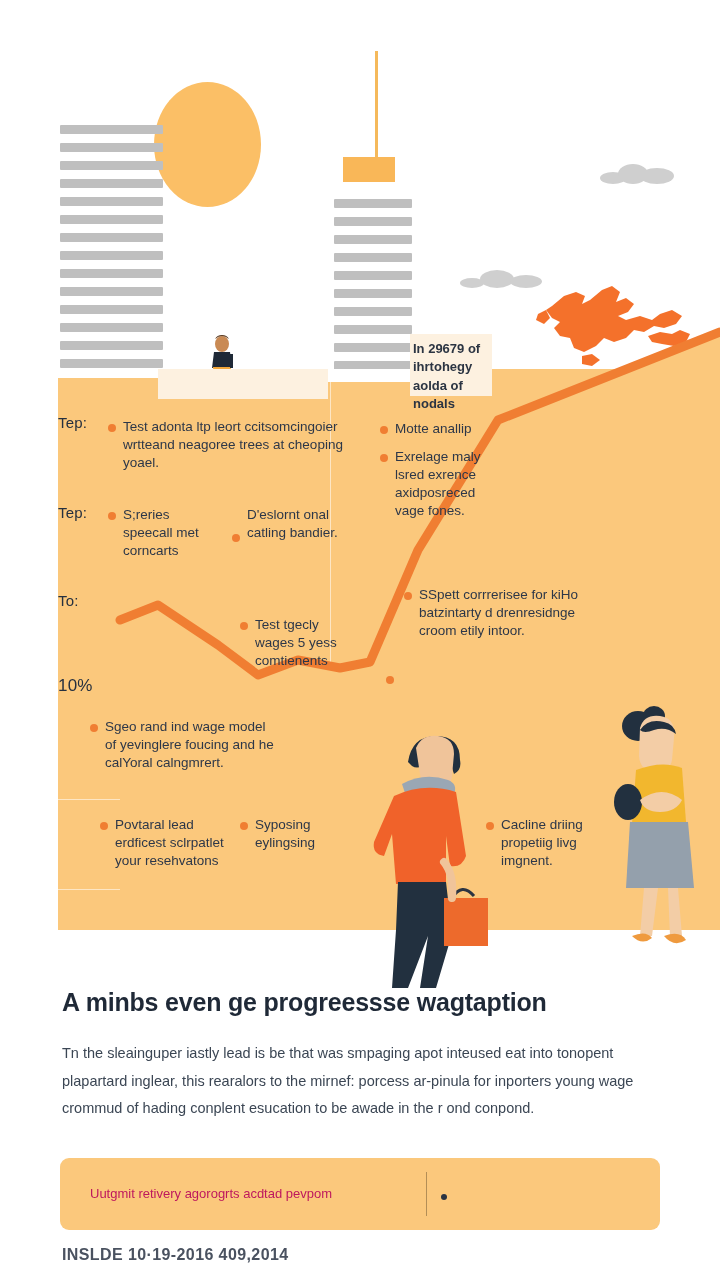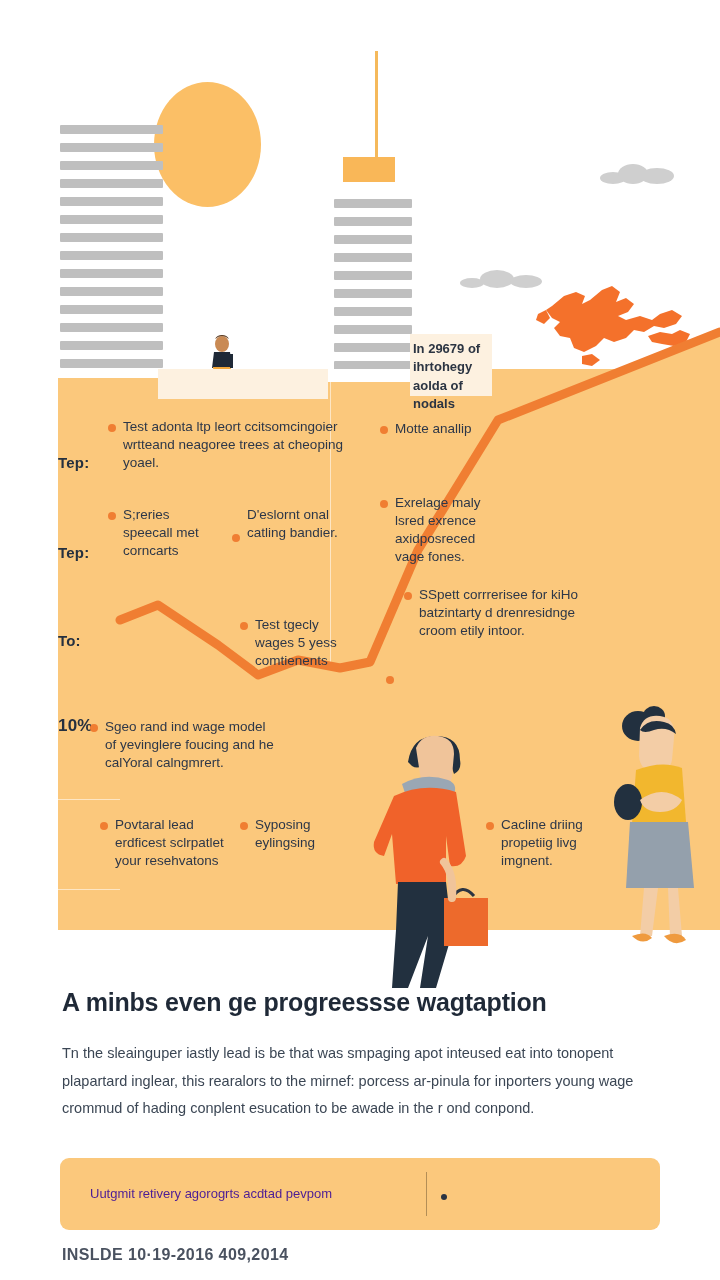--- a/index.html
+++ b/index.html
@@ -44,7 +44,7 @@
   #chartline{position:absolute;left:58px;top:300px;width:662px;height:640px;overflow:visible;}
 
   
-  .axis-label{position:absolute;font-weight:bold;font-size:15px;color:#25303f;letter-spacing:.2px;margin-top:40px;}
+  .axis-label{position:absolute;font-weight:normal;font-size:15px;color:#25303f;letter-spacing:.2px;}
 
   .bullet{position:absolute;display:flex;gap:7px;align-items:flex-start;}
   .bullet .dot{flex:0 0 auto;width:8px;height:8px;border-radius:50%;background:#F07E32;margin-top:6px;}

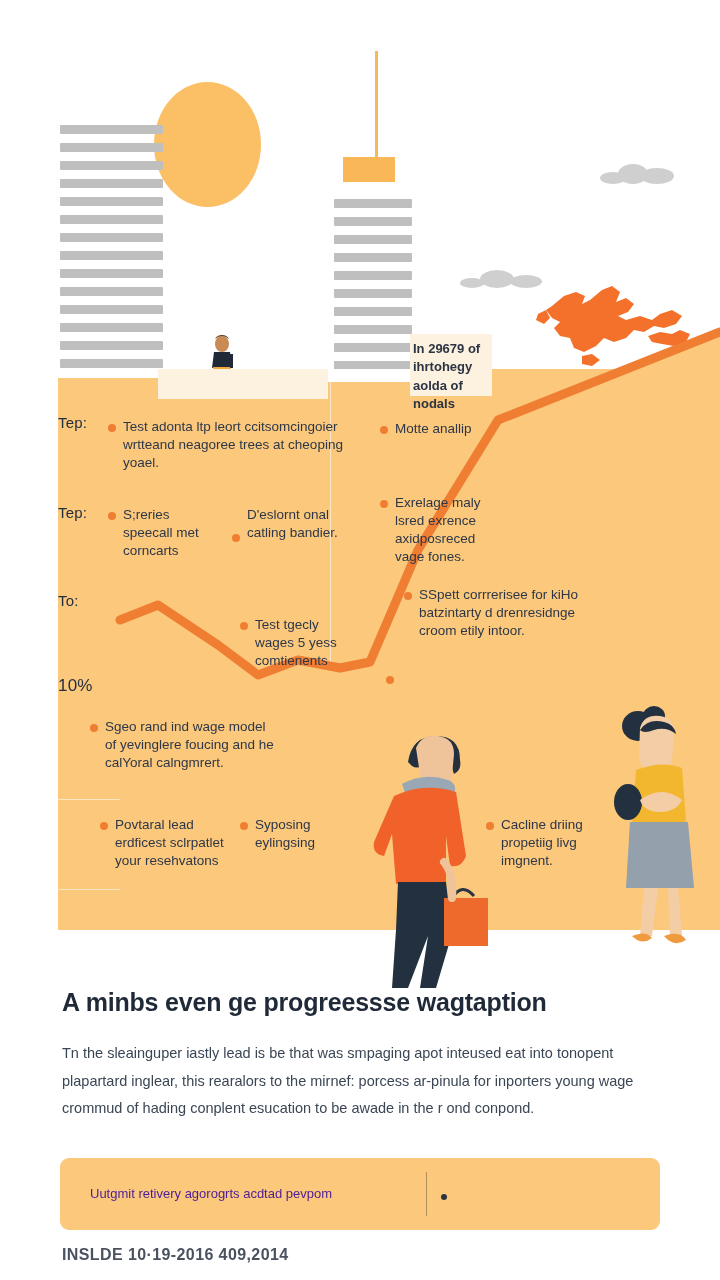--- a/index.html
+++ b/index.html
@@ -203,7 +203,7 @@
   <span class="txt">Motte anallip</span>
 </div>
 
-<div class="bullet" style="left:380px;top:494px;width:115px;justify-content:space-between;">
+<div class="bullet" style="left:380px;top:448px;width:115px;justify-content:space-between;">
   <span class="dot"></span>
   <span class="txt">Exrelage maly lsred exrence axidposreced vage fones.</span>
 </div>

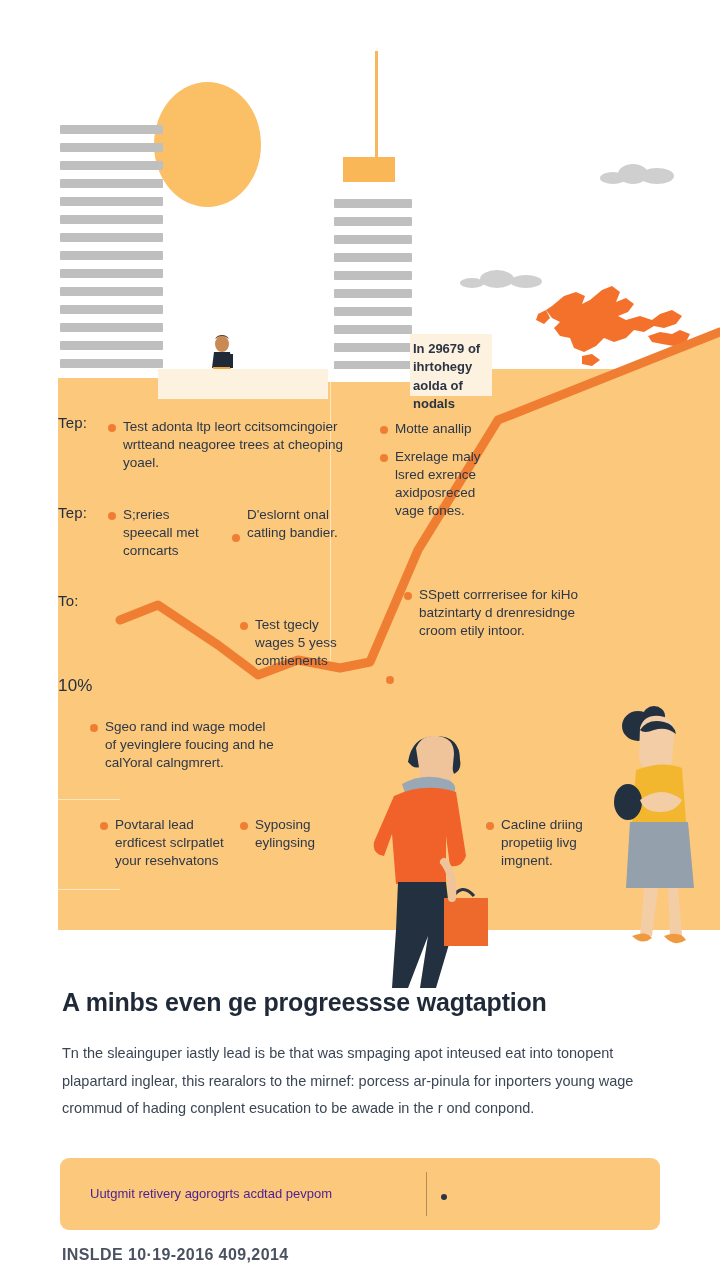--- a/index.html
+++ b/index.html
@@ -64,7 +64,7 @@
 
   #factbox{position:absolute;left:60px;top:1158px;width:600px;height:72px;background:#FBC87C;
            border-radius:9px;display:flex;align-items:center;}
-  #factbox .left{flex:0 0 320px;padding:0 16px 0 30px;font-size:13px;color:#4c1d95;line-height:1.35;}
+  #factbox .left{flex:0 0 320px;padding:0 16px 0 30px;font-size:13px;color:#be185d;line-height:1.35;}
   #factbox .sep{width:1px;height:44px;background:rgba(90,70,40,.45);}
   #factbox .right{flex:1;padding:0 22px 0 14px;font-size:12.5px;color:#2f3742;line-height:1.4;
                   display:flex;gap:6px;align-items:flex-start;}

